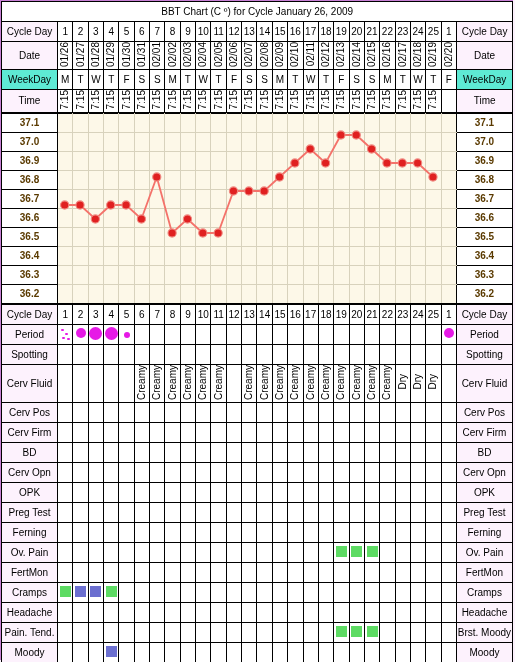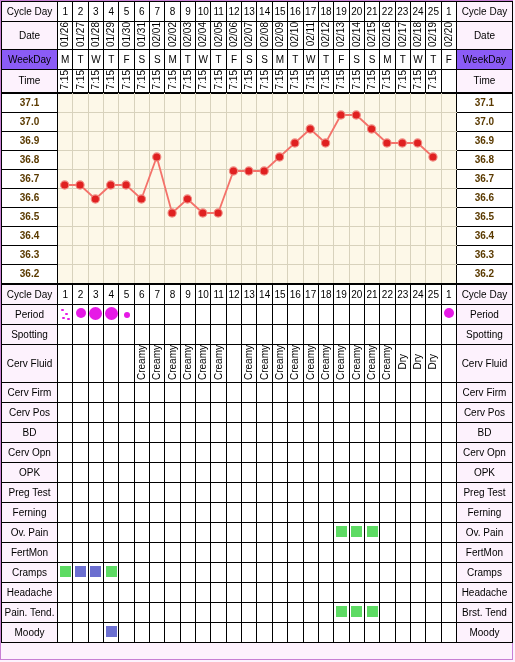--- a/index.html
+++ b/index.html
@@ -132,6 +132,9 @@
         <col style="width:56px">
       </colgroup>
     <tbody>
+        <tr class="title-row">
+      <td colspan="28">BBT Chart (C º) for Cycle January 26, 2009</td>
+    </tr>
     <tr class="cday">
       <td class="lbl">Cycle Day</td>
       <td>1</td>

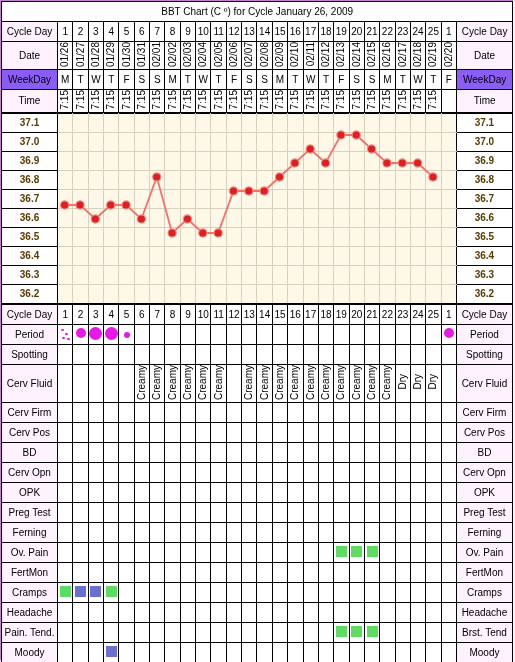--- a/index.html
+++ b/index.html
@@ -54,7 +54,7 @@
   .daterow td{background:#f4efe0;height:42px;}
   .daterow td.lbl,.daterow td.lbl-r{background:#fdf2fd;}
   .wdrow td{background:#f3f3f3;height:17px;}
-  .wdrow td.lbl,.wdrow td.lbl-r{background:#8b5cf6;}
+  .wdrow td.lbl,.wdrow td.lbl-r{background:#5eead4;}
   .timerow td{background:#fff;height:27px;}
   .timerow td.lbl,.timerow td.lbl-r{background:#fdf2fd;}
   .vert{

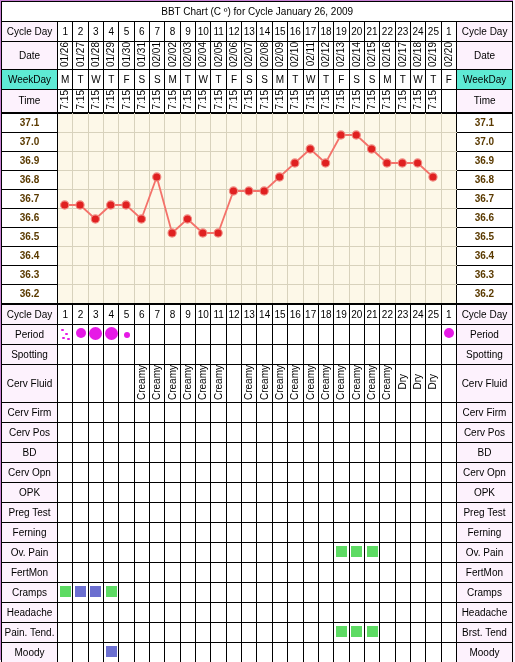--- a/index.html
+++ b/index.html
@@ -781,6 +781,36 @@
           <td class="lbl-r">Cerv Fluid</td>
         </tr>
         <tr class="mrow">
+          <td class="lbl">Cerv Pos</td>
+          <td></td>
+          <td></td>
+          <td></td>
+          <td></td>
+          <td></td>
+          <td></td>
+          <td></td>
+          <td></td>
+          <td></td>
+          <td></td>
+          <td></td>
+          <td></td>
+          <td></td>
+          <td></td>
+          <td></td>
+          <td></td>
+          <td></td>
+          <td></td>
+          <td></td>
+          <td></td>
+          <td></td>
+          <td></td>
+          <td></td>
+          <td></td>
+          <td></td>
+          <td></td>
+          <td class="lbl-r">Cerv Pos</td>
+        </tr>
+        <tr class="mrow">
           <td class="lbl">Cerv Firm</td>
           <td></td>
           <td></td>
@@ -809,36 +839,6 @@
           <td></td>
           <td></td>
           <td class="lbl-r">Cerv Firm</td>
-        </tr>
-        <tr class="mrow">
-          <td class="lbl">Cerv Pos</td>
-          <td></td>
-          <td></td>
-          <td></td>
-          <td></td>
-          <td></td>
-          <td></td>
-          <td></td>
-          <td></td>
-          <td></td>
-          <td></td>
-          <td></td>
-          <td></td>
-          <td></td>
-          <td></td>
-          <td></td>
-          <td></td>
-          <td></td>
-          <td></td>
-          <td></td>
-          <td></td>
-          <td></td>
-          <td></td>
-          <td></td>
-          <td></td>
-          <td></td>
-          <td></td>
-          <td class="lbl-r">Cerv Pos</td>
         </tr>
         <tr class="mrow">
           <td class="lbl">BD</td>

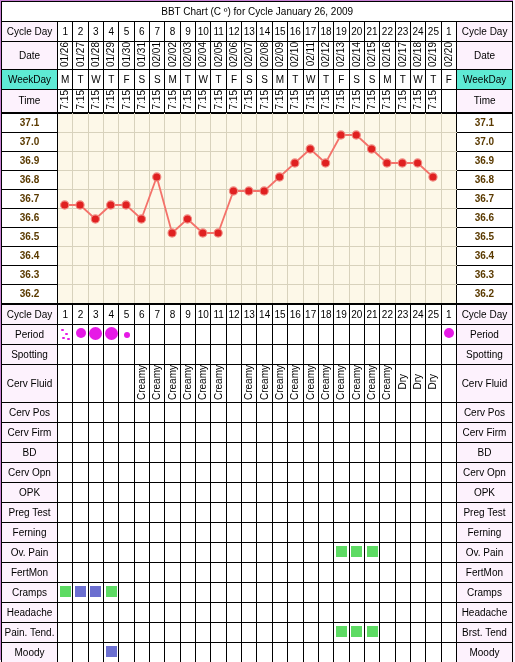--- a/index.html
+++ b/index.html
@@ -1138,7 +1138,7 @@
           <td></td>
           <td></td>
           <td></td>
-          <td class="lbl-r">Brst. Tend</td>
+          <td class="lbl-r">Brst. Moody</td>
         </tr>
         <tr class="mrow">
           <td class="lbl">Moody</td>

